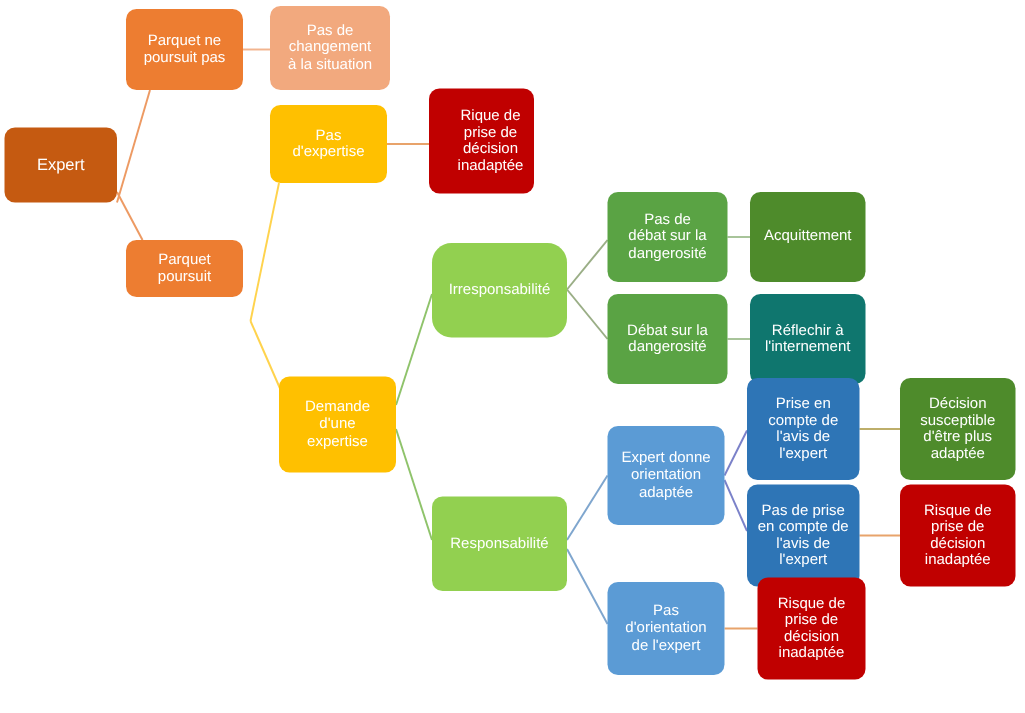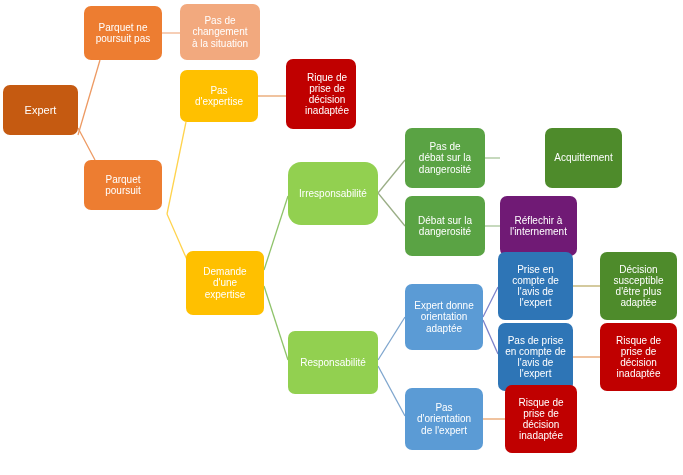--- a/index.html
+++ b/index.html
@@ -90,7 +90,7 @@
       <div class="node" style="left: 405px; top: 128px; width: 80px; height: 60px; background: rgb(90, 163, 68); font-size: 10px;">Pas de
 débat sur la
 dangerosité</div>
-      <div class="node" style="left: 500px; top: 128px; width: 77px; height: 60px; background: rgb(78, 139, 43); font-size: 10px; margin-left: 45px;">Acquittement</div>
+      <div class="node" style="left: 500px; top: 128px; width: 77px; height: 60px; background: rgb(78, 139, 43); font-size: 10px;">Acquittement</div>
       <div class="node" style="left: 405px; top: 196px; width: 80px; height: 60px; background: rgb(90, 163, 68); font-size: 10px;">Débat sur la
 dangerosité</div>
       <div class="node" style="left: 500px; top: 196px; width: 77px; height: 60px; background: #701a75; font-size: 10px;">Réflechir à

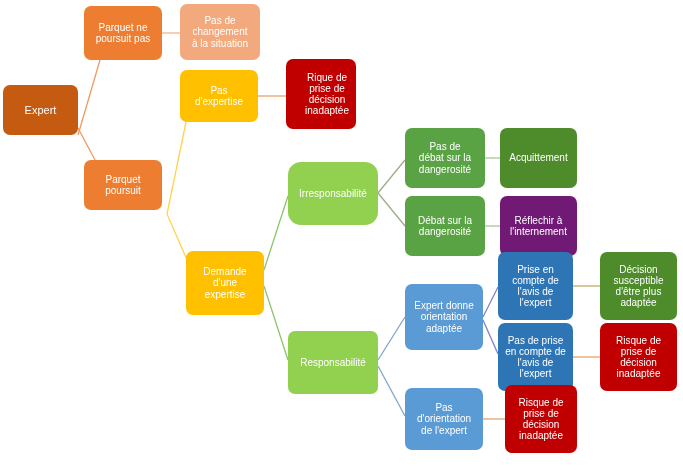--- a/index.html
+++ b/index.html
@@ -74,7 +74,7 @@
       <div class="node" style="left: 180px; top: 4px; width: 80px; height: 56px; background: rgb(242, 169, 126); font-size: 10px;">Pas de
 changement
 à la situation</div>
-      <div class="node" style="left: 84px; top: 160px; width: 78px; height: 50px; background: rgb(237, 125, 49); font-size: 10px;">Parquet
+      <div class="node" style="left: 84px; top: 160px; width: 78px; height: 38px; background: rgb(237, 125, 49); font-size: 10px;">Parquet
 poursuit</div>
       <div class="node" style="left: 180px; top: 70px; width: 78px; height: 52px; background: rgb(255, 192, 0); font-size: 10px;">Pas
 d'expertise</div>

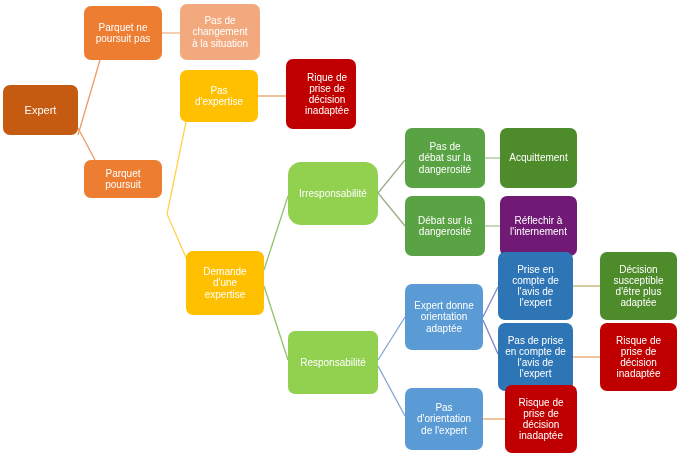--- a/index.html
+++ b/index.html
@@ -93,7 +93,7 @@
       <div class="node" style="left: 500px; top: 128px; width: 77px; height: 60px; background: rgb(78, 139, 43); font-size: 10px;">Acquittement</div>
       <div class="node" style="left: 405px; top: 196px; width: 80px; height: 60px; background: rgb(90, 163, 68); font-size: 10px;">Débat sur la
 dangerosité</div>
-      <div class="node" style="left: 500px; top: 196px; width: 77px; height: 60px; background: #701a75; font-size: 10px;">Réflechir à
+      <div class="node" style="left: 500px; top: 196px; width: 77px; height: 60px; background: #0f766e; font-size: 10px;">Réflechir à
 l'internement</div>
       <div class="node" style="left: 405px; top: 284px; width: 78px; height: 66px; background: rgb(91, 155, 213); font-size: 10px;">Expert donne
 orientation

